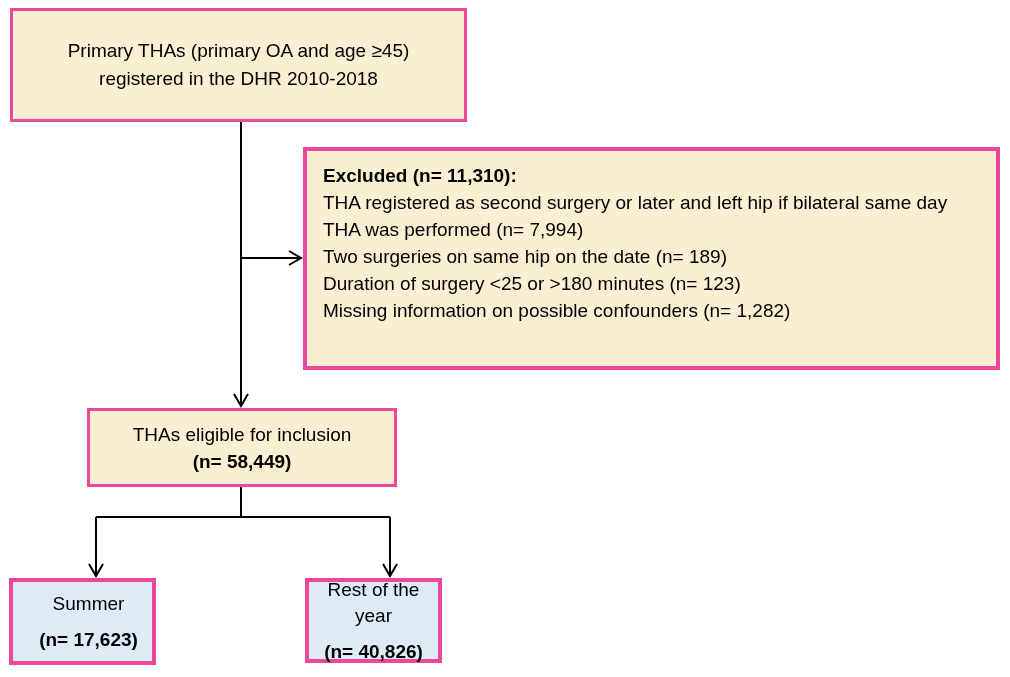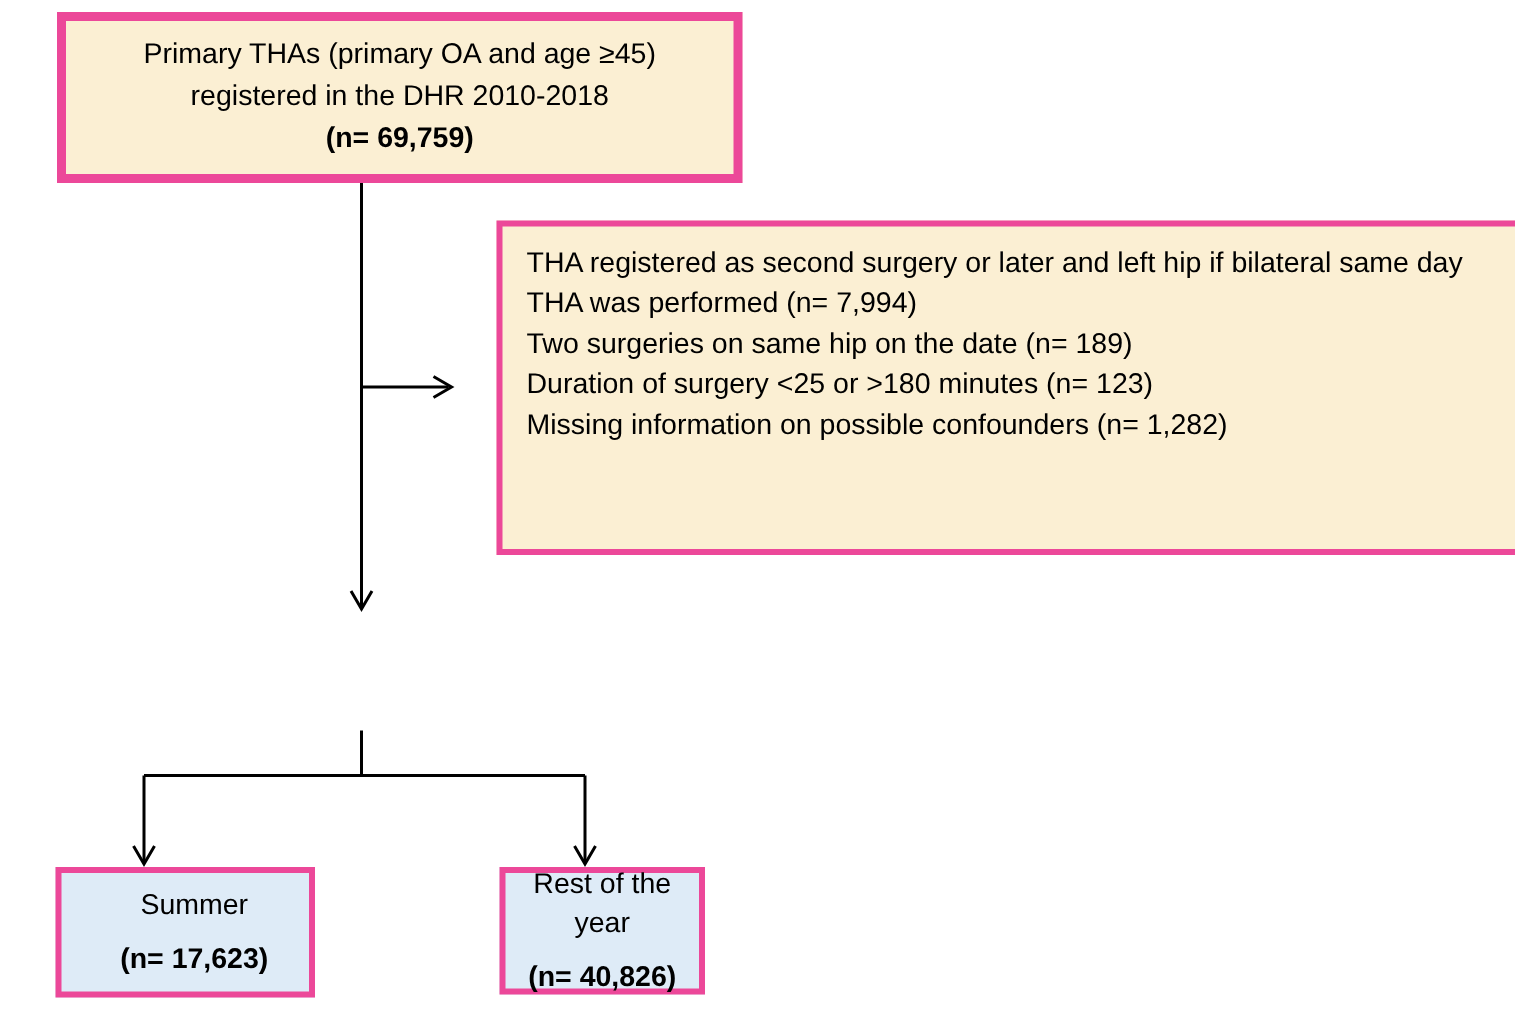--- a/index.html
+++ b/index.html
@@ -19,10 +19,9 @@
   .box {
     position: absolute;
     box-sizing: border-box;
-    border: 6px solid #ec4899;
+    border: 3px solid #ec4899;
     font-size: 19px;
     line-height: 27px;
-    margin-left: 28px;
   }
   .cream { background: #FBEFD3; }
   .blue  { background: #DEEBF7; }

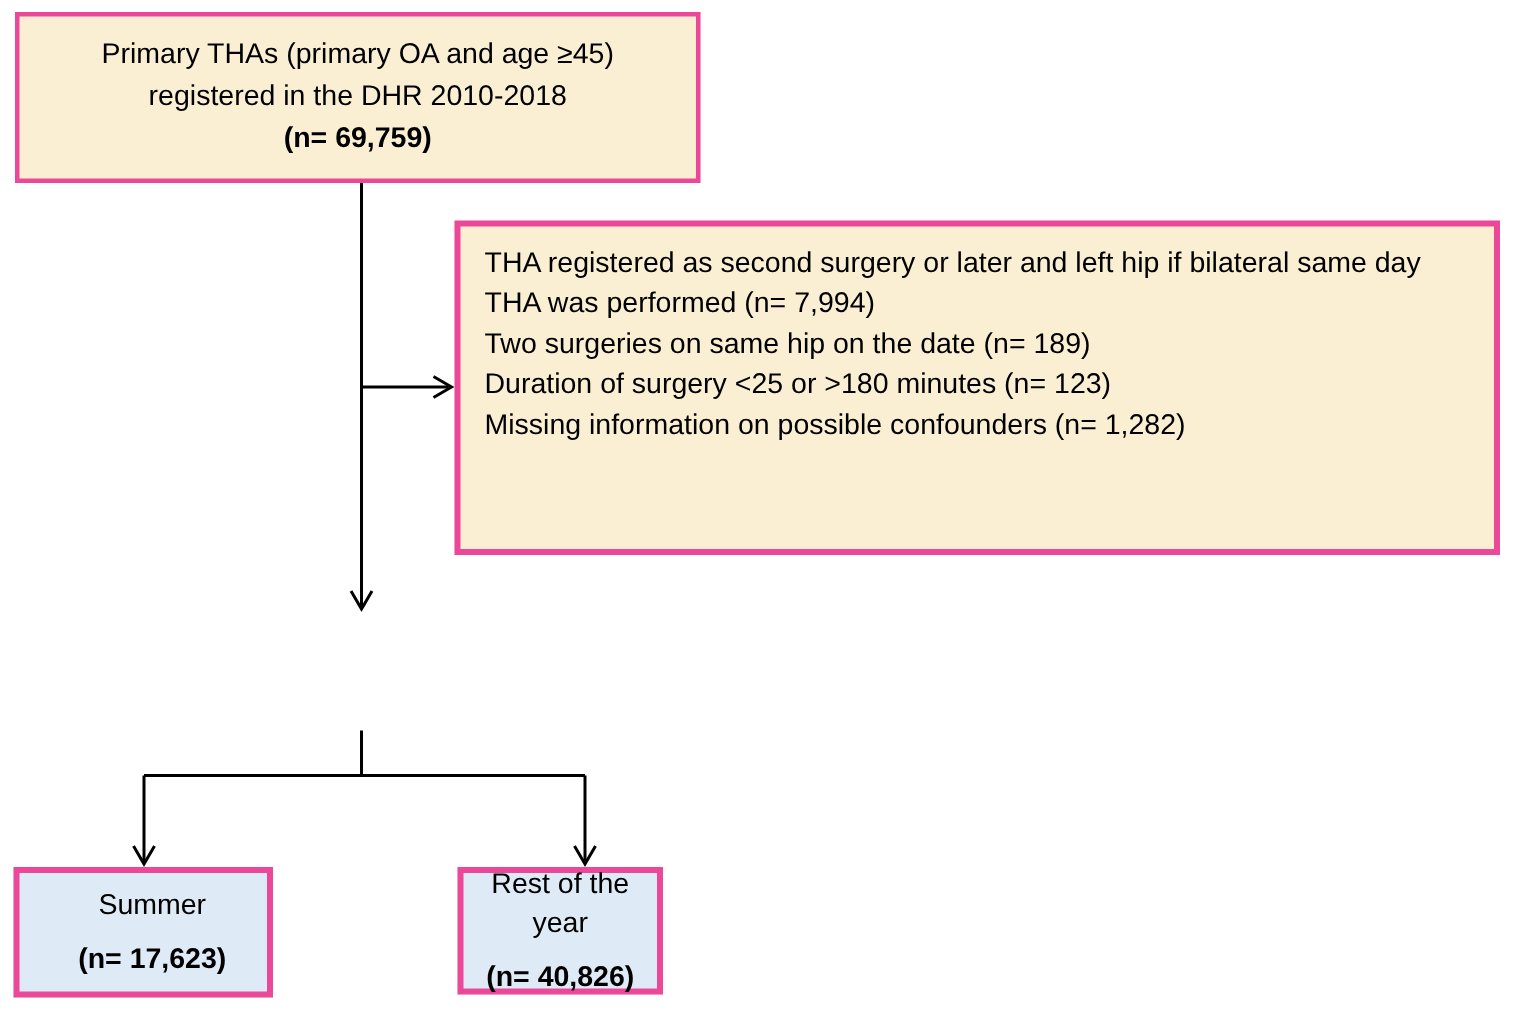--- a/index.html
+++ b/index.html
@@ -98,7 +98,6 @@
   <div id="top-box" class="box cream center-box">
     <div>Primary THAs (primary OA and age ≥45)</div>
     <div>registered in the DHR 2010-2018</div>
-    <div class="bold">(n= 69,759)</div>
   </div>
 
   <div id="excluded-box" class="box cream">

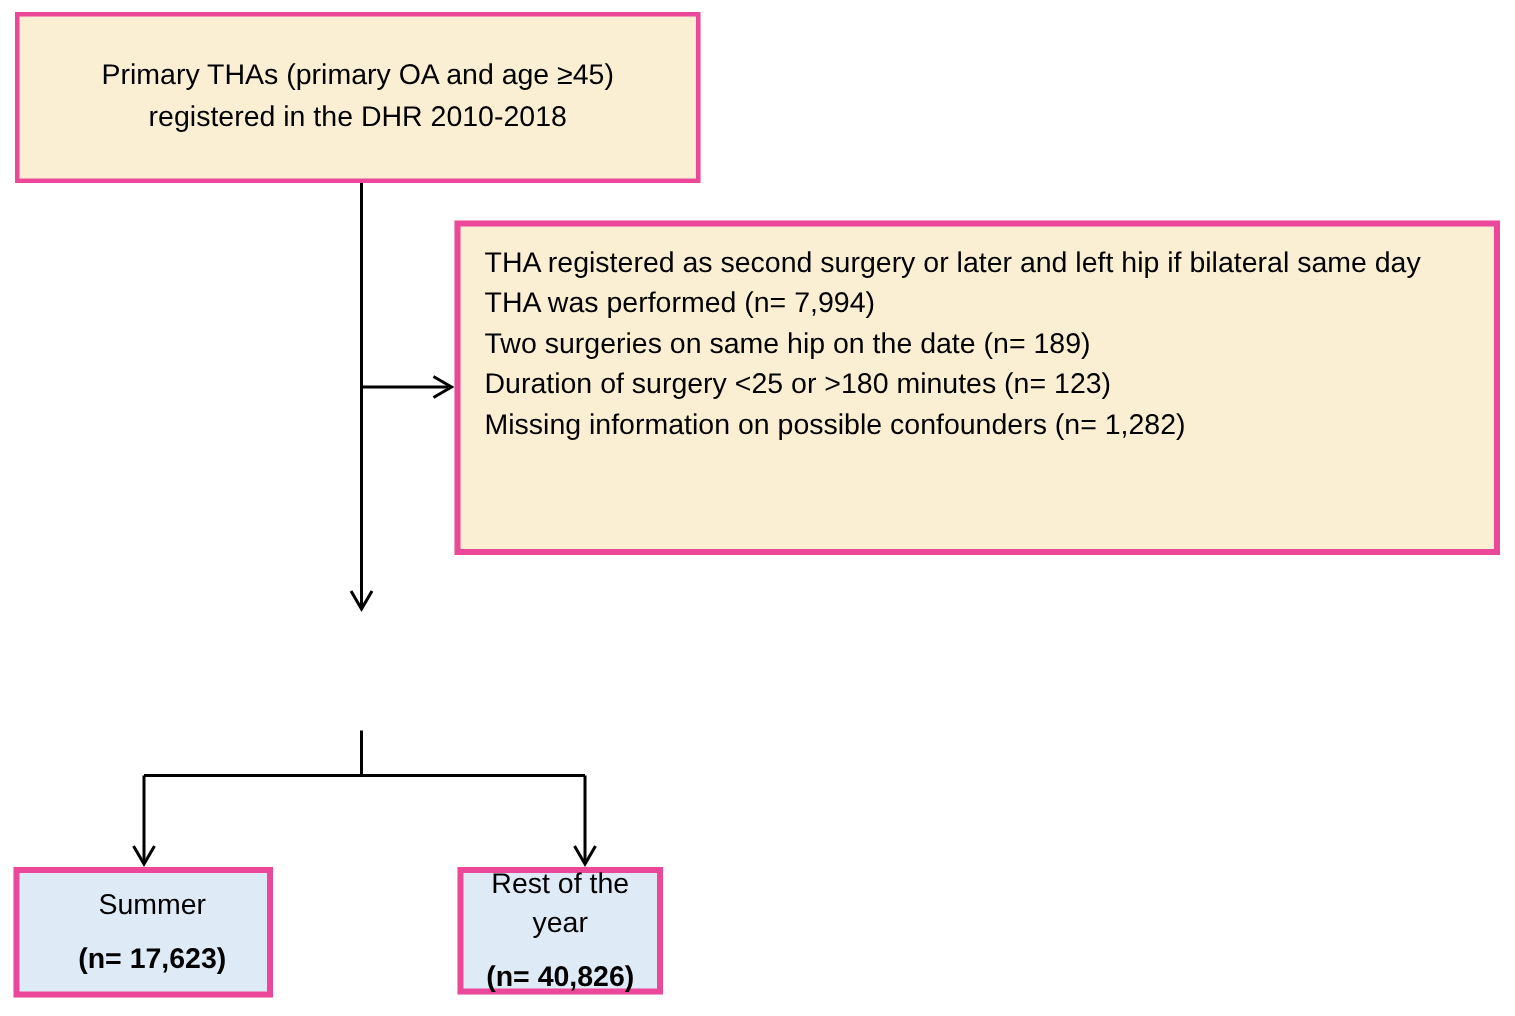--- a/index.html
+++ b/index.html
@@ -101,6 +101,7 @@
   </div>
 
   <div id="excluded-box" class="box cream">
+    <div class="bold">Excluded (n= 11,310):</div>
     <div>THA registered as second surgery or later and left hip if bilateral same day THA was performed (n= 7,994)</div>
     <div>Two surgeries on same hip on the date (n= 189)</div>
     <div>Duration of surgery &lt;25 or &gt;180 minutes (n= 123)</div>

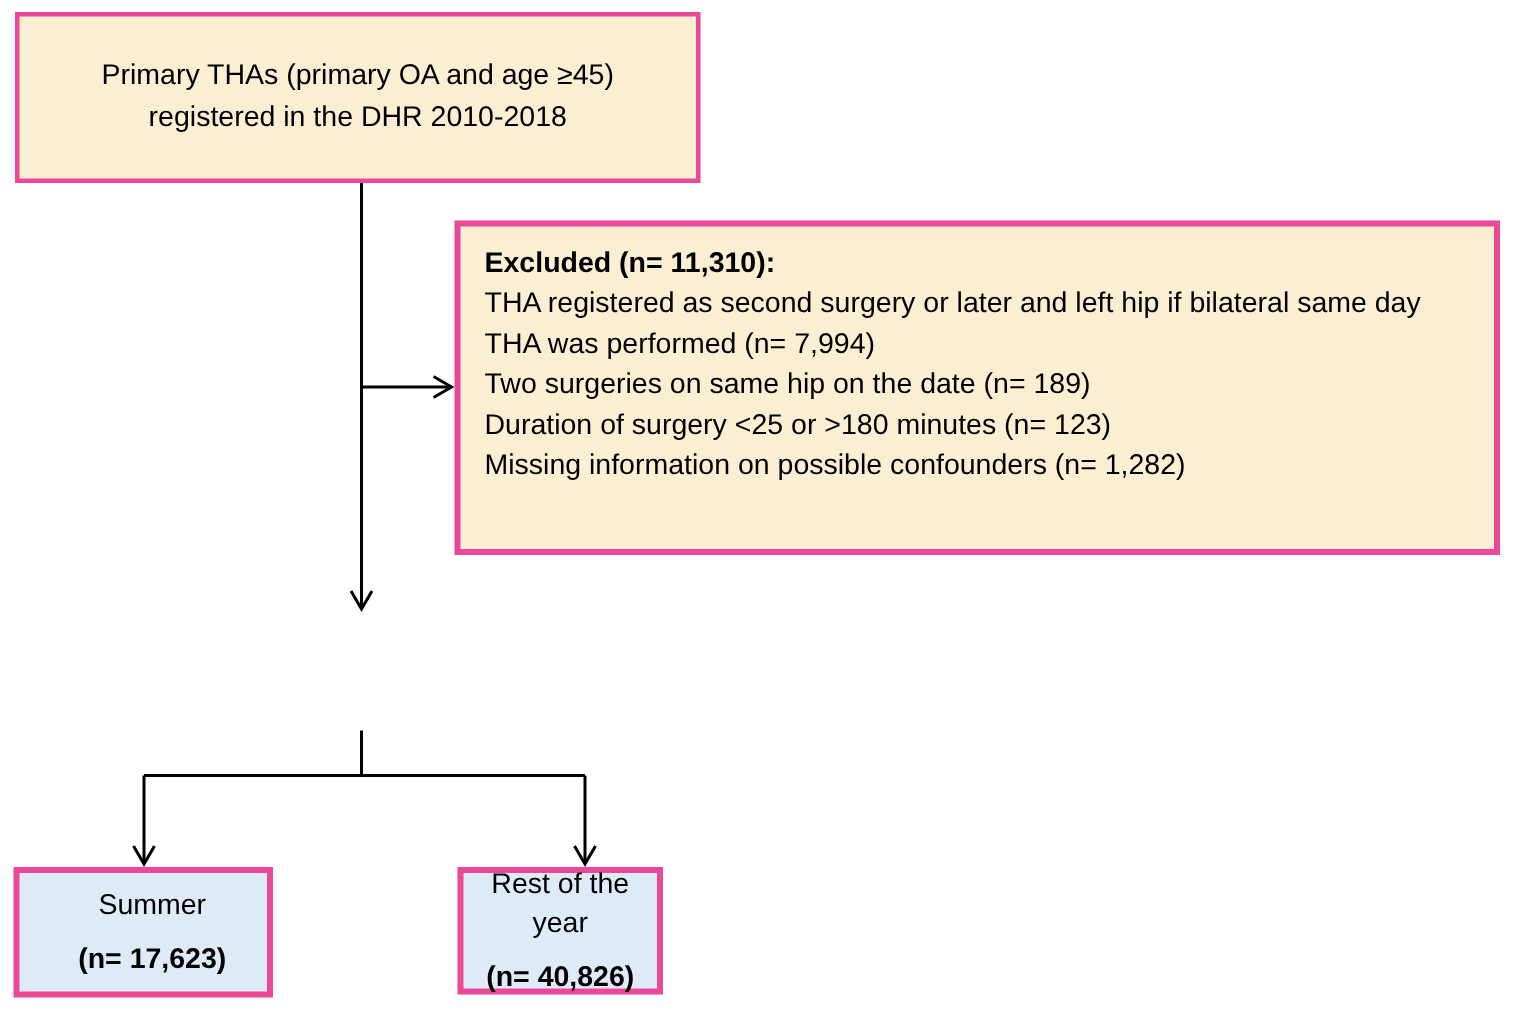--- a/index.html
+++ b/index.html
@@ -108,6 +108,10 @@
     <div>Missing information on possible confounders (n= 1,282)</div>
   </div>
 
+  <div id="eligible-box" class="box cream center-box">
+    <div>THAs eligible for inclusion</div>
+    <div class="bold">(n= 58,449)</div>
+  </div>
 
   <div id="summer-box" class="box blue center-box">
     <div>Summer</div>

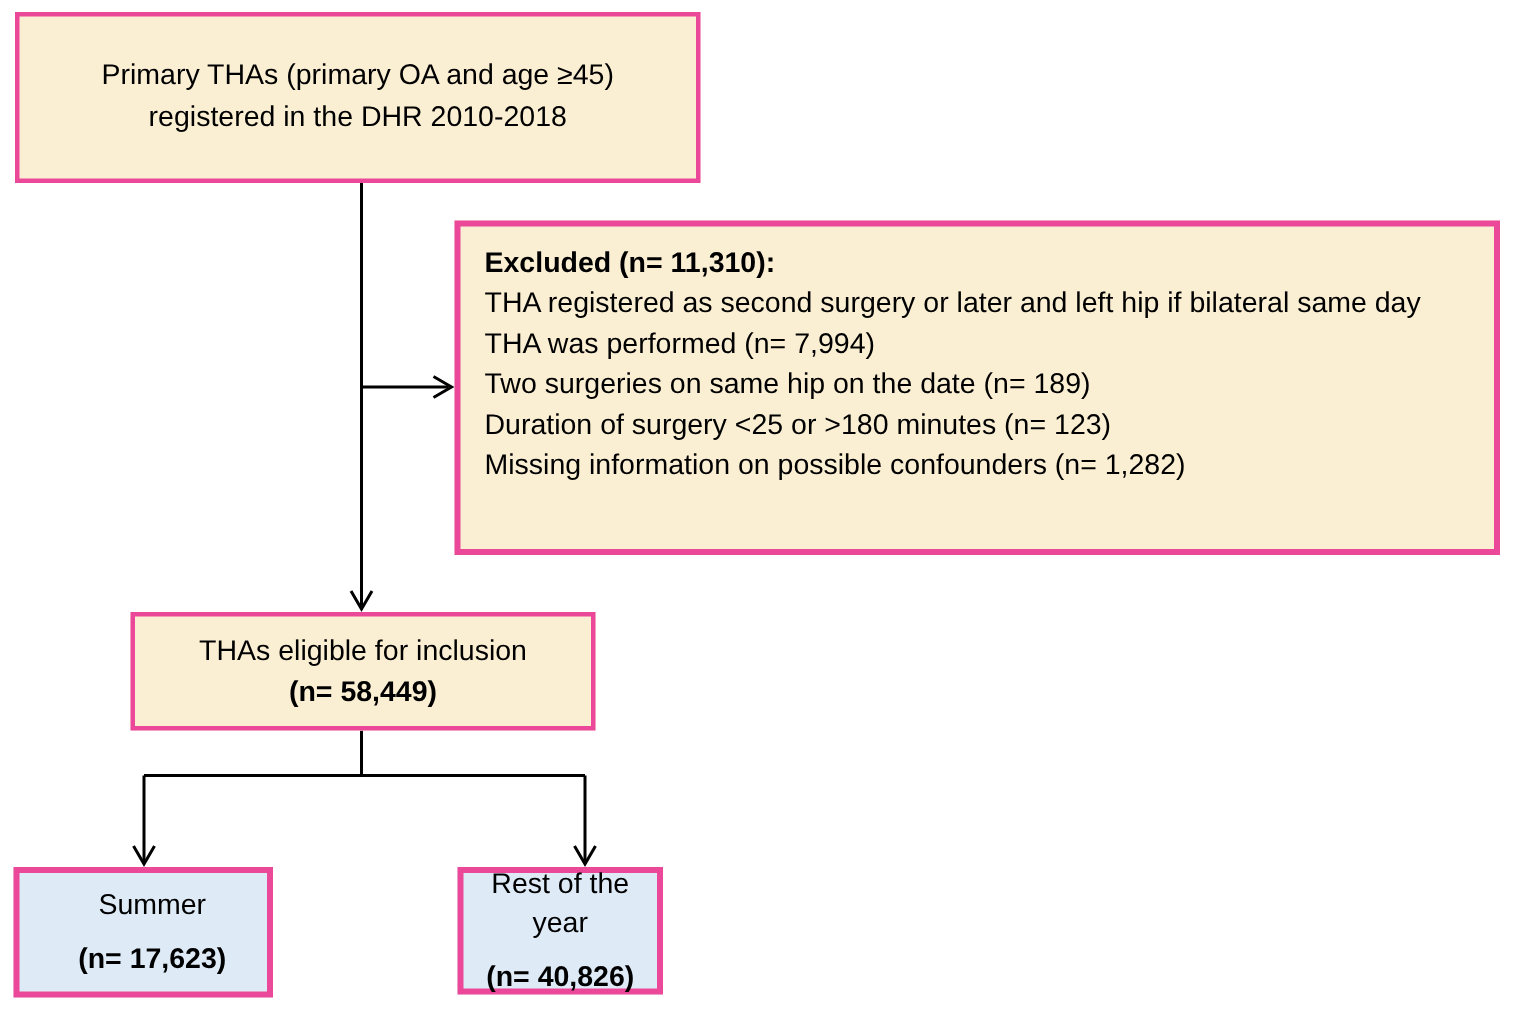--- a/index.html
+++ b/index.html
@@ -52,7 +52,7 @@
   }
   #summer-box {
     left: 9px; top: 578px;
-    width: 173px; height: 87px;
+    width: 147px; height: 87px;
     border-width: 4px;
     gap: 10px;
     line-height: 26px;

